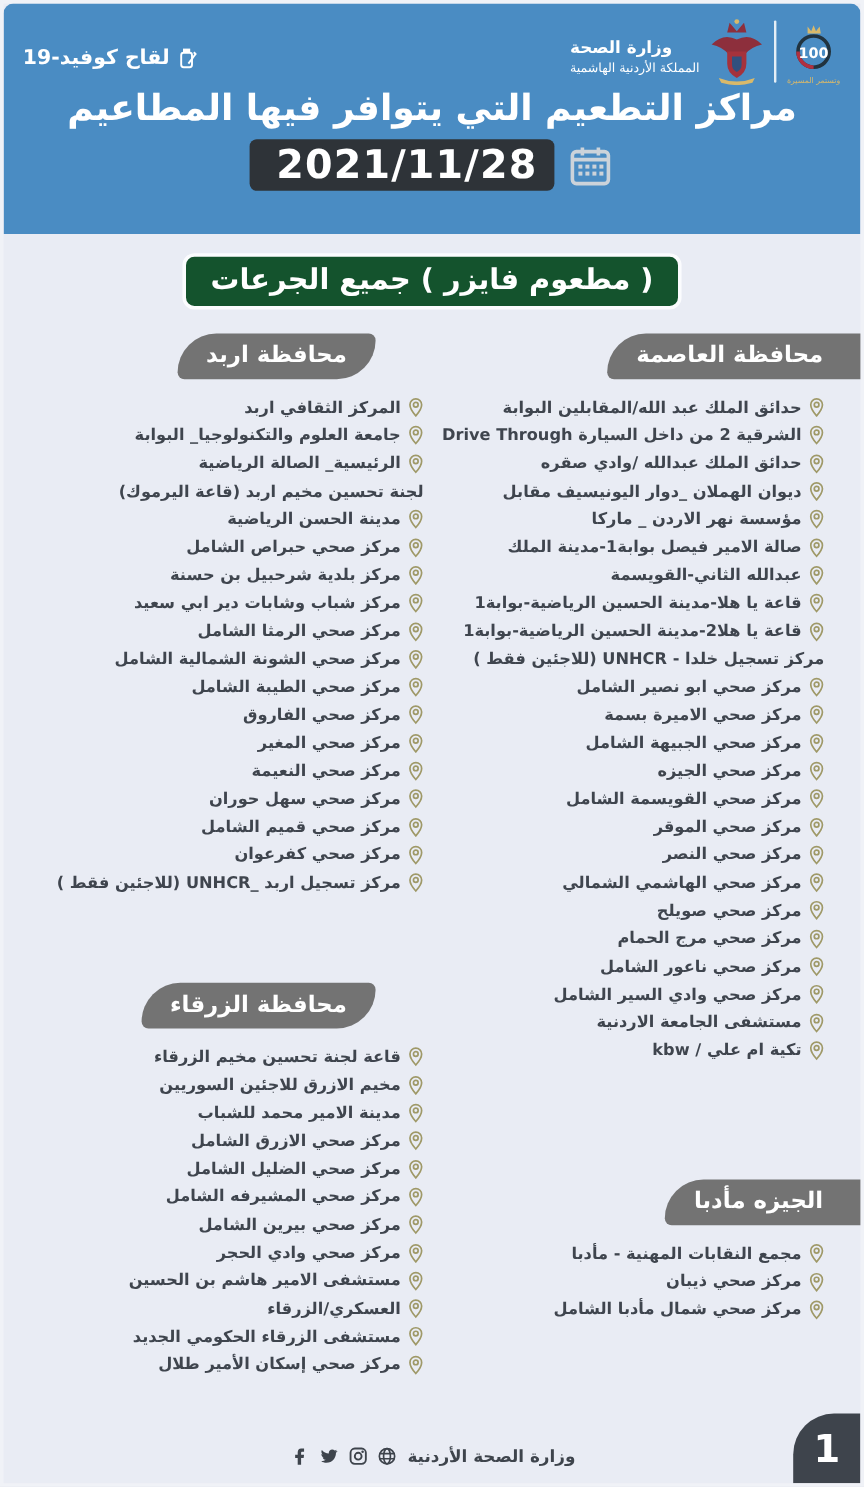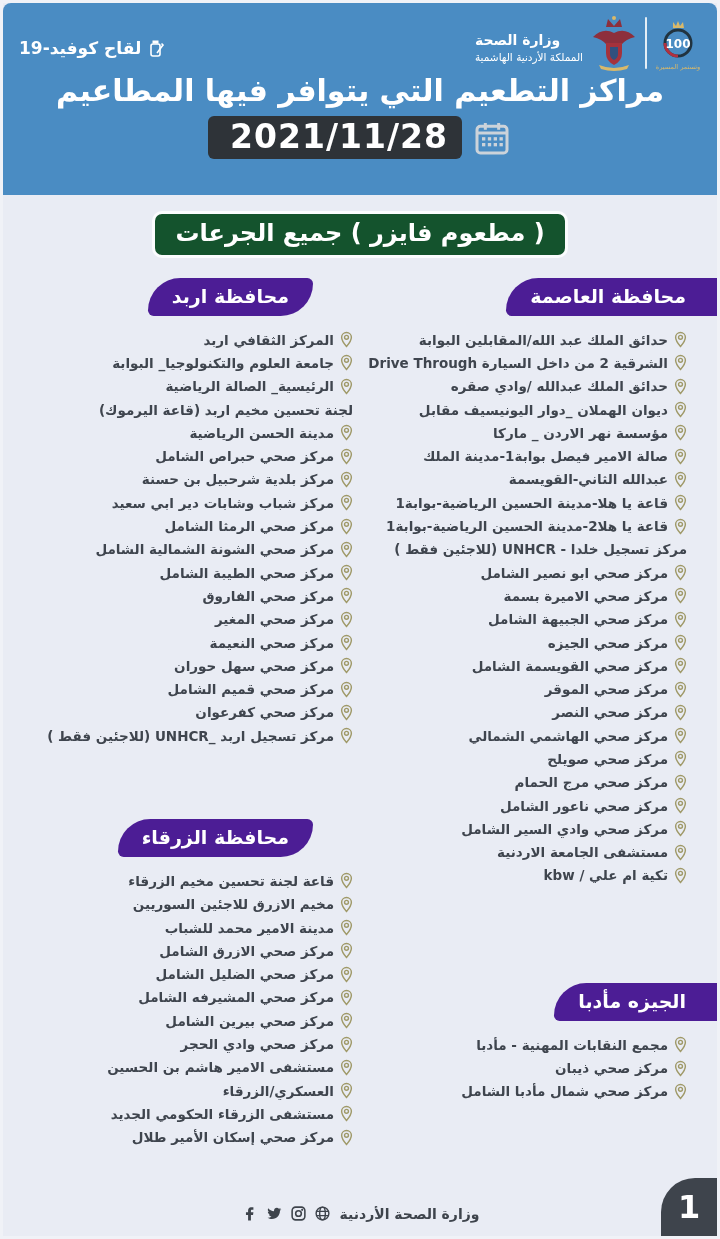--- a/index.html
+++ b/index.html
@@ -30,7 +30,7 @@
   
   .columns{display:flex;gap:14px;padding:0 30px;margin-top:20px;align-items:flex-start;}
   .col{flex:1;display:flex;flex-direction:column;min-width:0;}
-  .sec-h{width:max-content;background:#4c1d95;color:#fff;font-size:19px;font-weight:bold;
+  .sec-h{width:max-content;background:#737373;color:#fff;font-size:19px;font-weight:bold;
     padding:7px 24px 9px 24px;}
   .sec-h.float{align-self:flex-start;margin-inline-start:40px;border-radius:34px 6px 34px 6px;}
   .sec-h.edge{align-self:flex-start;margin-inline-start:-33px;border-radius:34px 0 0 6px;padding-inline-start:34px;}

